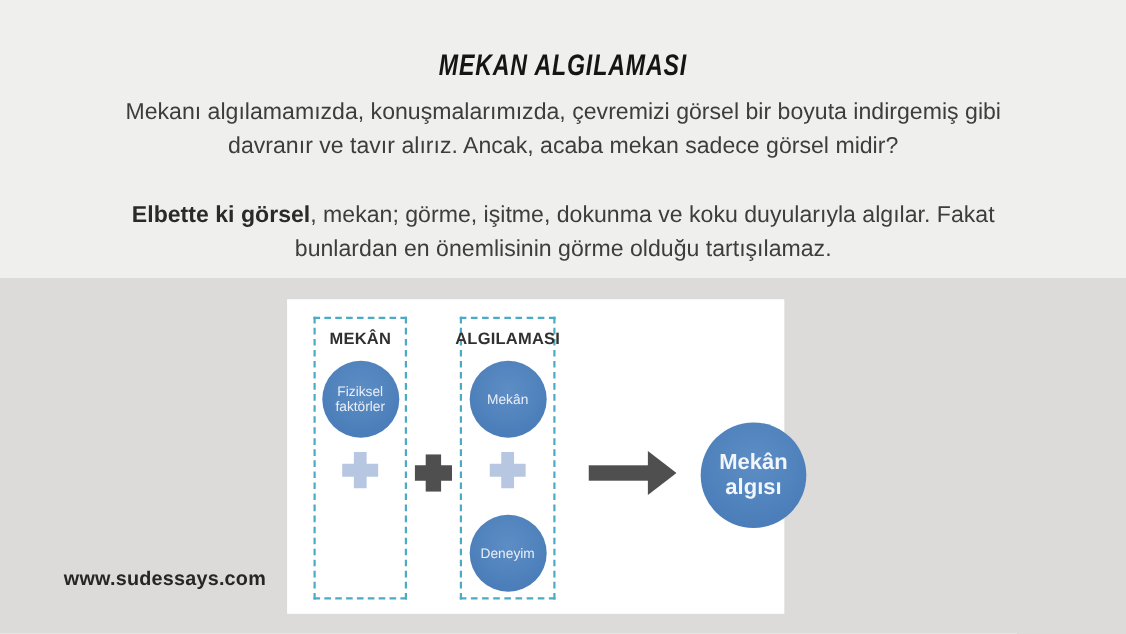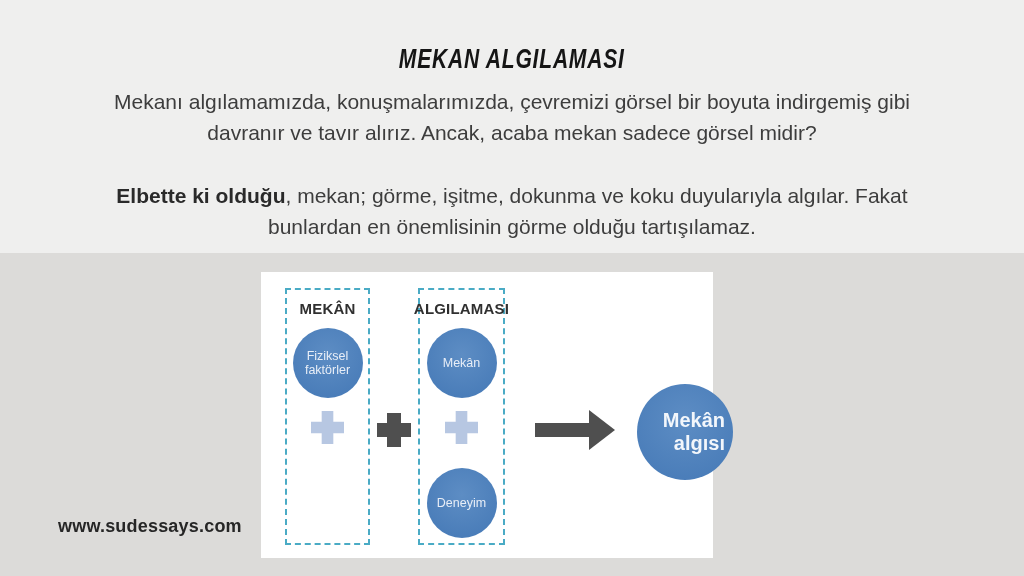--- a/index.html
+++ b/index.html
@@ -90,7 +90,7 @@
       <span class="squeeze">MEKAN ALGILAMASI</span>
     </h1>
     <p class="body-text p1">Mekanı algılamamızda, konuşmalarımızda, çevremizi görsel bir boyuta indirgemiş gibi davranır ve tavır alırız. Ancak, acaba mekan sadece görsel midir?</p>
-    <p class="body-text p2"><strong>Elbette ki olduğu</strong><span>, mekan; görme, işitme, dokunma ve koku duyularıyla algılar. Fakat bunlardan en önemlisinin görme olduğu tartışılamaz.</span></p>
+    <p class="body-text p2"><strong>Elbette ki görsel</strong><span>, mekan; görme, işitme, dokunma ve koku duyularıyla algılar. Fakat bunlardan en önemlisinin görme olduğu tartışılamaz.</span></p>
   </div>
 
   <div class="bottom-section">

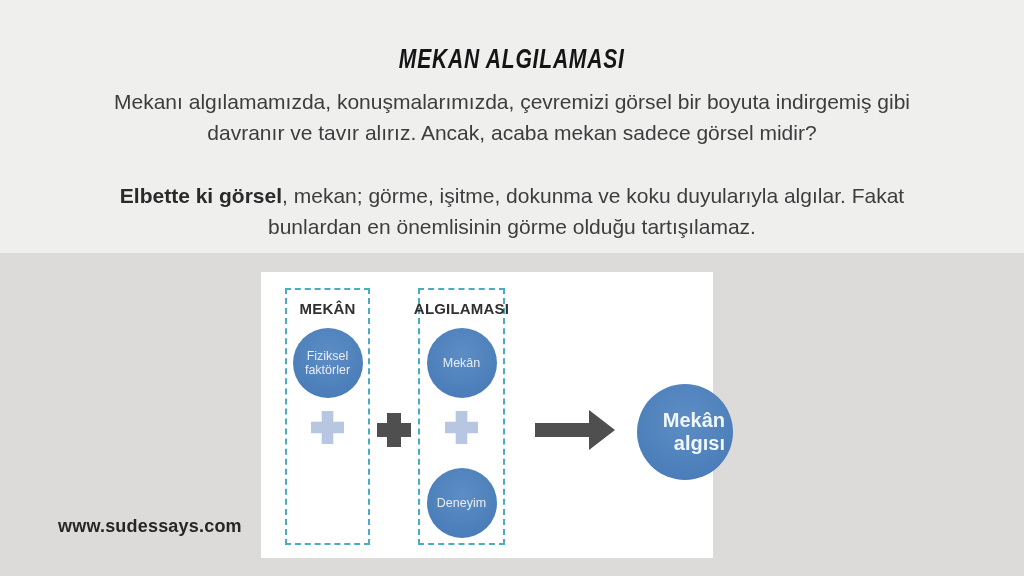--- a/index.html
+++ b/index.html
@@ -76,7 +76,7 @@
     border-radius: 50%;
     background: radial-gradient(circle at 50% 38%, #5d8dc4, #4a7db9 78%);
     color: #f2f6fb; font-size: 20px; font-weight: bold; line-height: 23px;
-    text-align: right; display: flex; align-items: center; justify-content: center;
+    text-align: center; display: flex; align-items: center; justify-content: center;
     padding: 8px;
   }
 </style>

